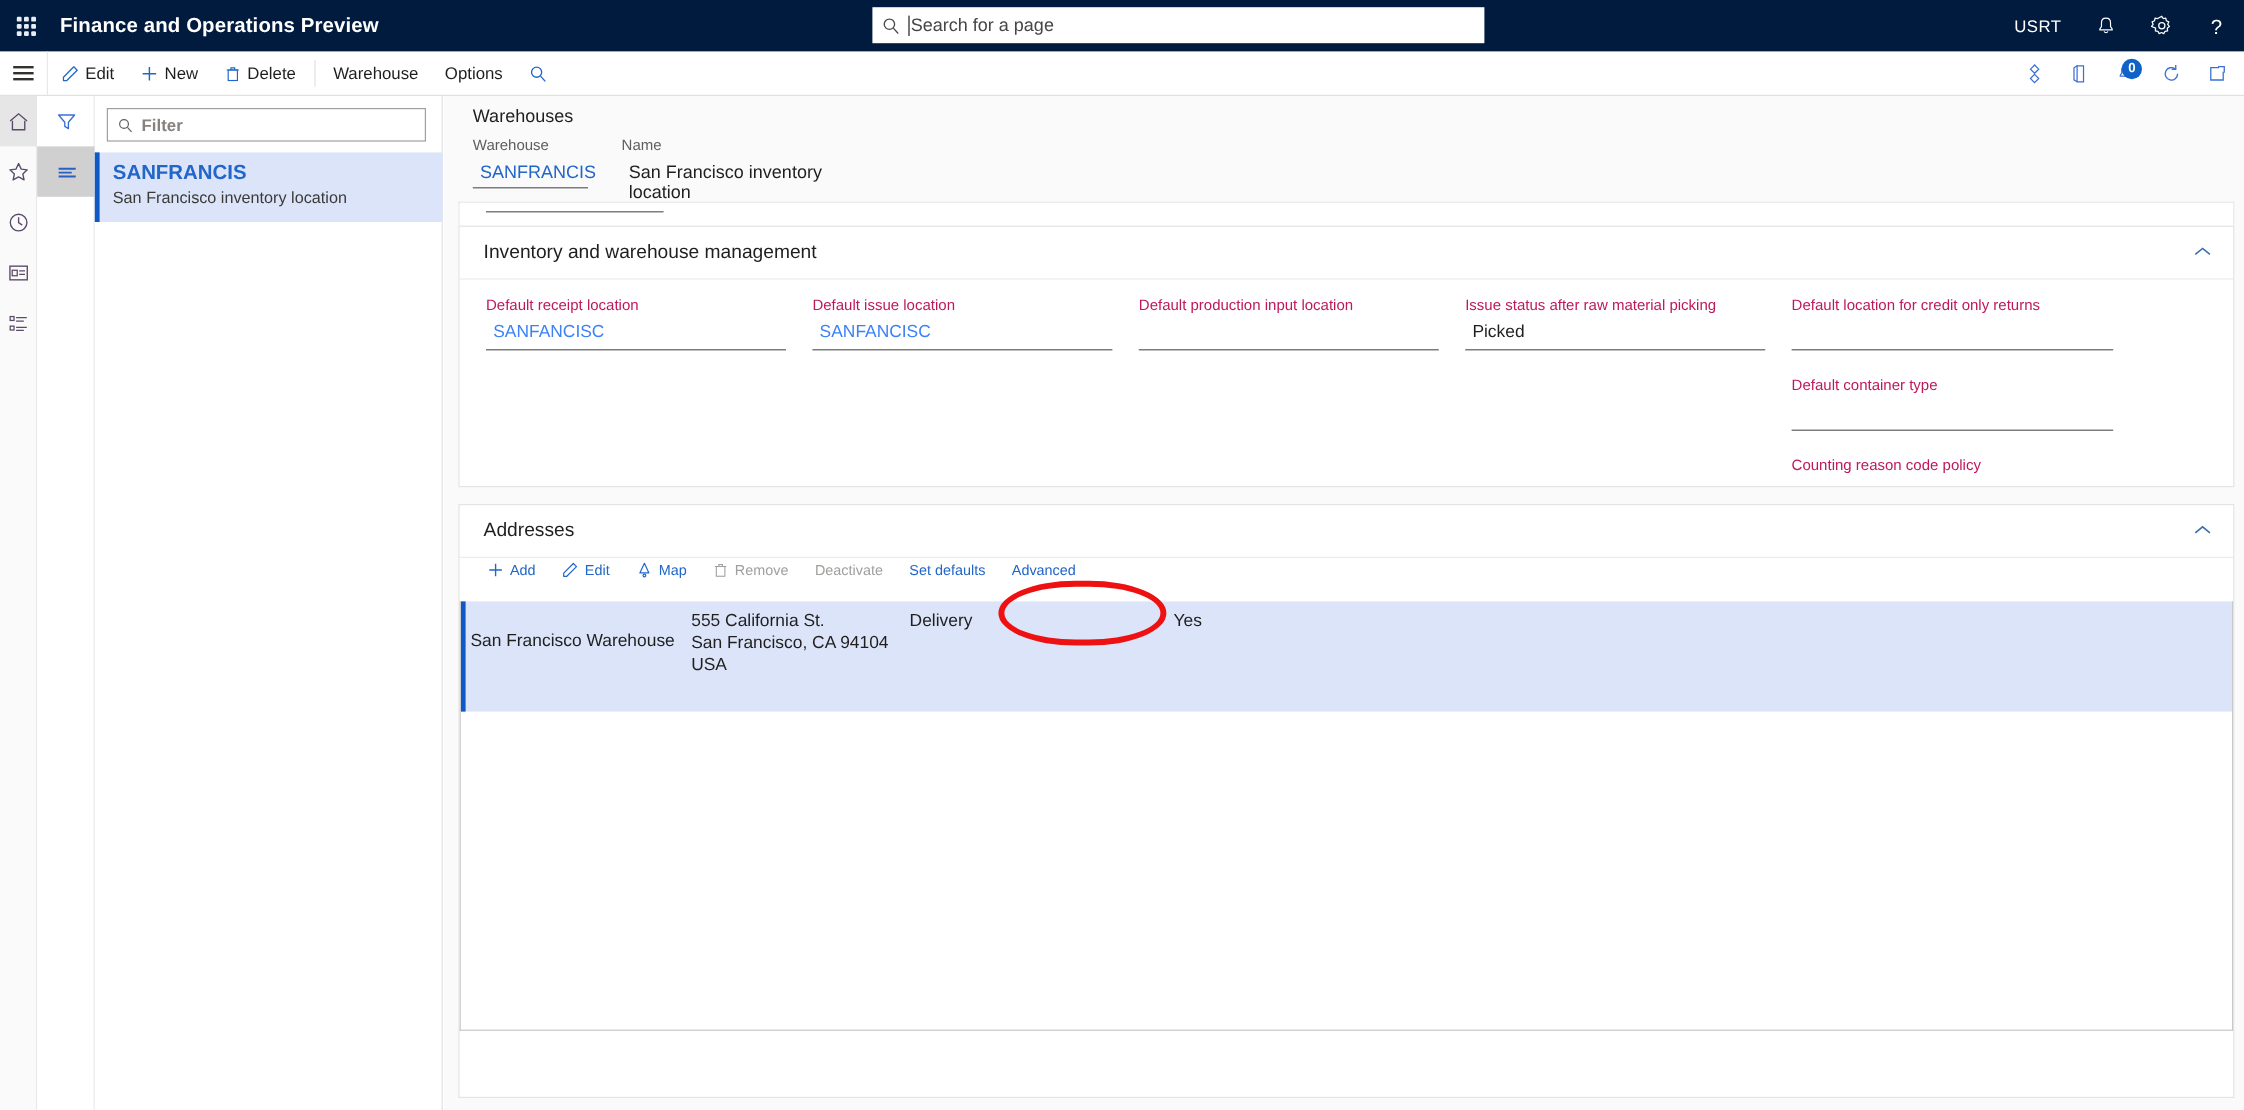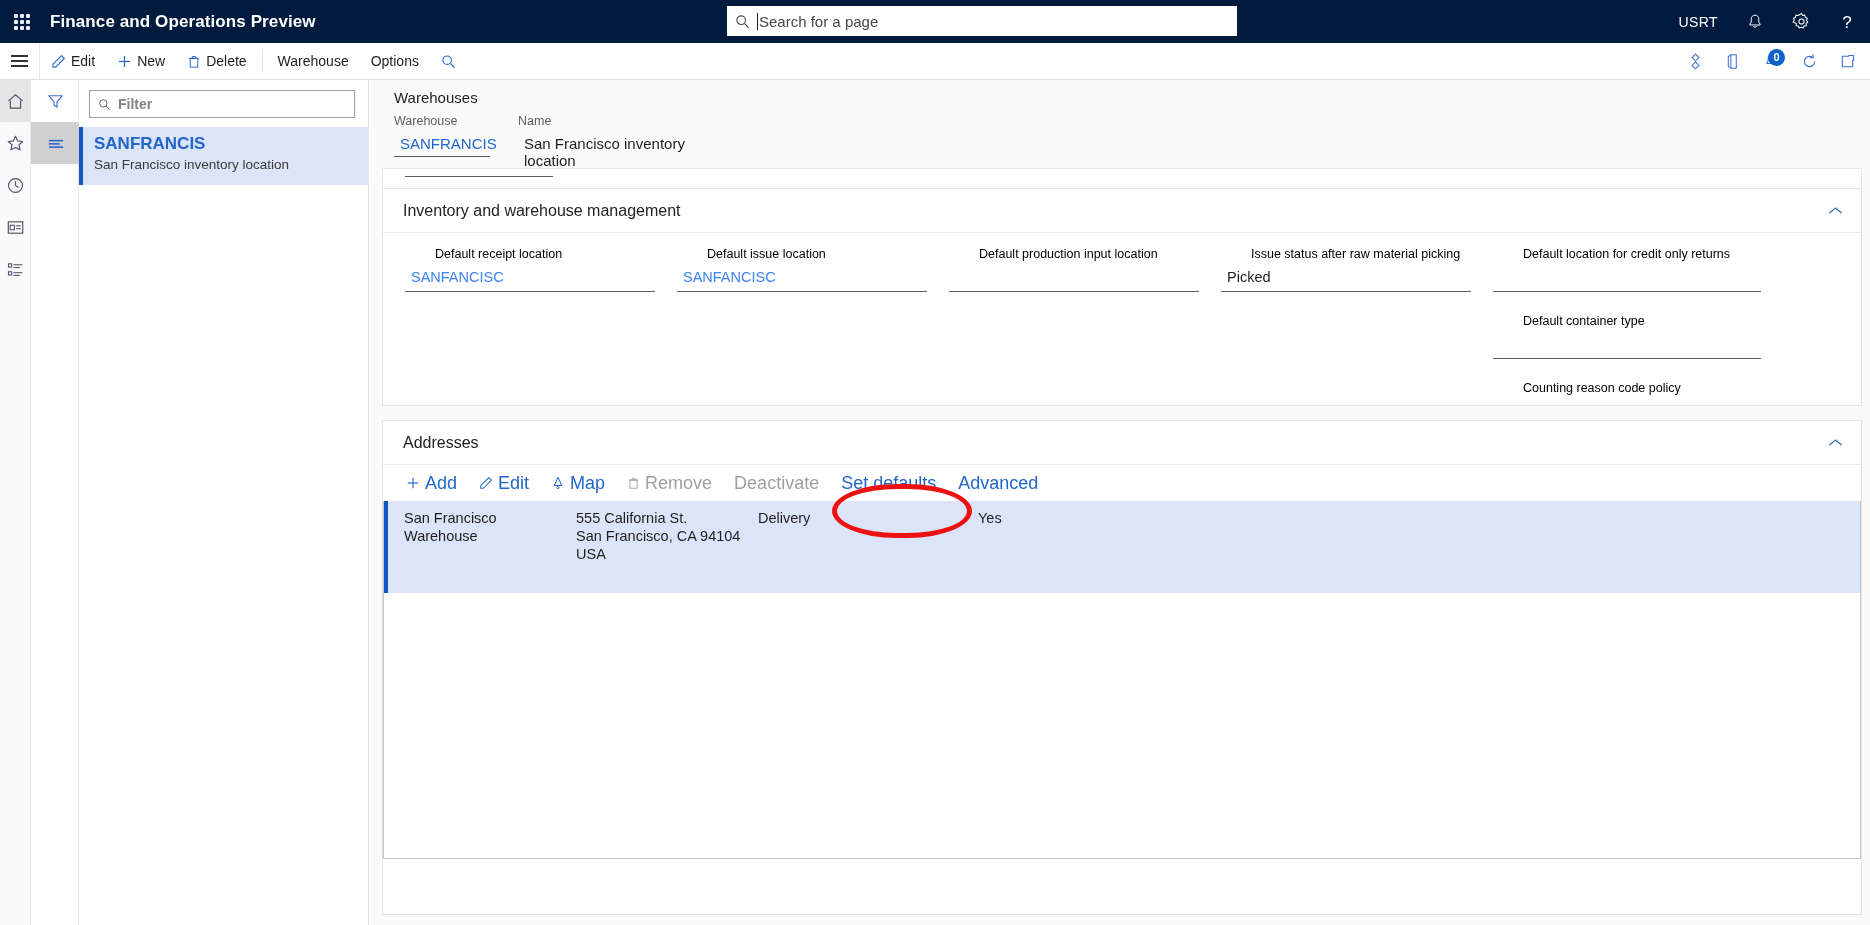--- a/index.html
+++ b/index.html
@@ -173,7 +173,7 @@
   .col { width: 272px; padding-right: 22px; }
   .col.wide { width: 290px; }
   .ffield { margin-bottom: 22px; }
-  .ffield .lab { font-size: 12.5px; color: #000000; margin-bottom: 6px; margin-left: 30px; }
+  .ffield .lab { font-size: 12.5px; color: #be185d; margin-bottom: 6px; }
   .ffield .val {
     font-size: 14.5px; color: #201f1e; padding: 2px 6px 5px 6px;
     border-bottom: 1px solid #605e5c; min-height: 25px;

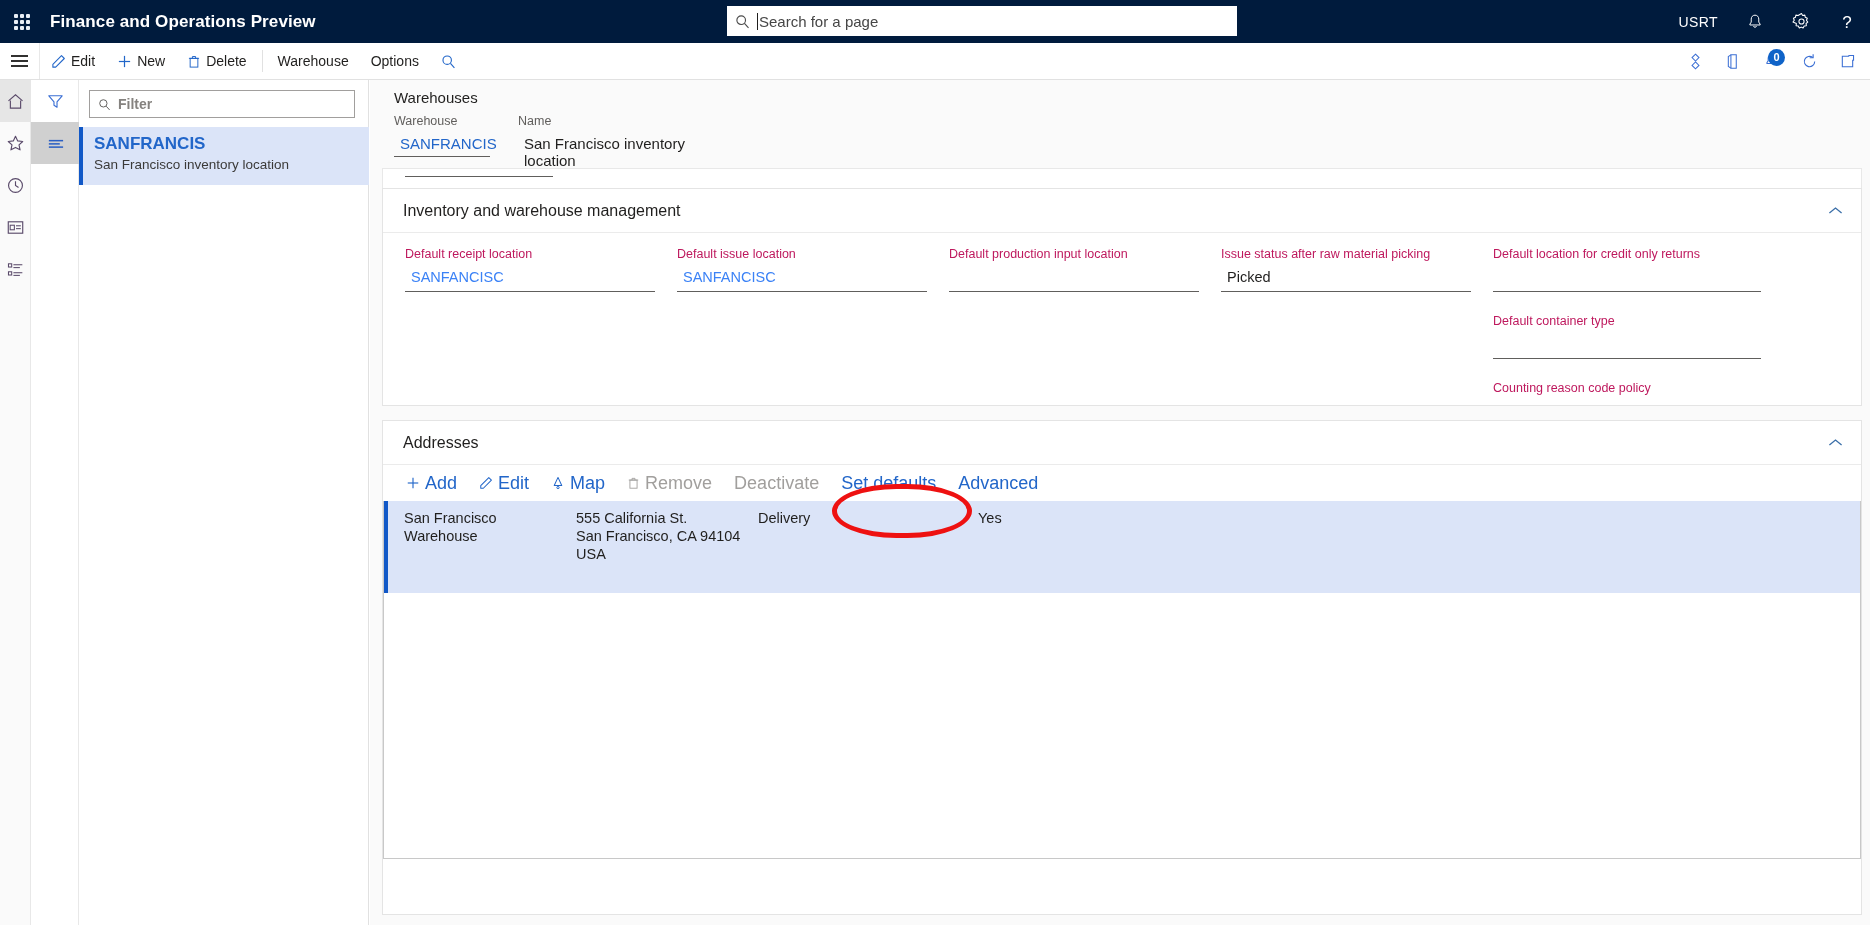--- a/index.html
+++ b/index.html
@@ -186,8 +186,8 @@
     height: 36px; display: flex; align-items: center; padding-left: 12px;
   }
   .gbtn {
-    display: flex; align-items: center; gap: 5px; height: 30px; padding: 0 11px;
-    font-size: 18px; color: #2266c9; cursor: pointer; white-space: nowrap;
+    display: flex; gap: 5px; height: 30px; padding: 0 11px;
+    font-size: 12px; color: #2266c9; cursor: pointer; white-space: nowrap;
   }
   .gbtn.disabled { color: #a19f9d; cursor: default; }
 

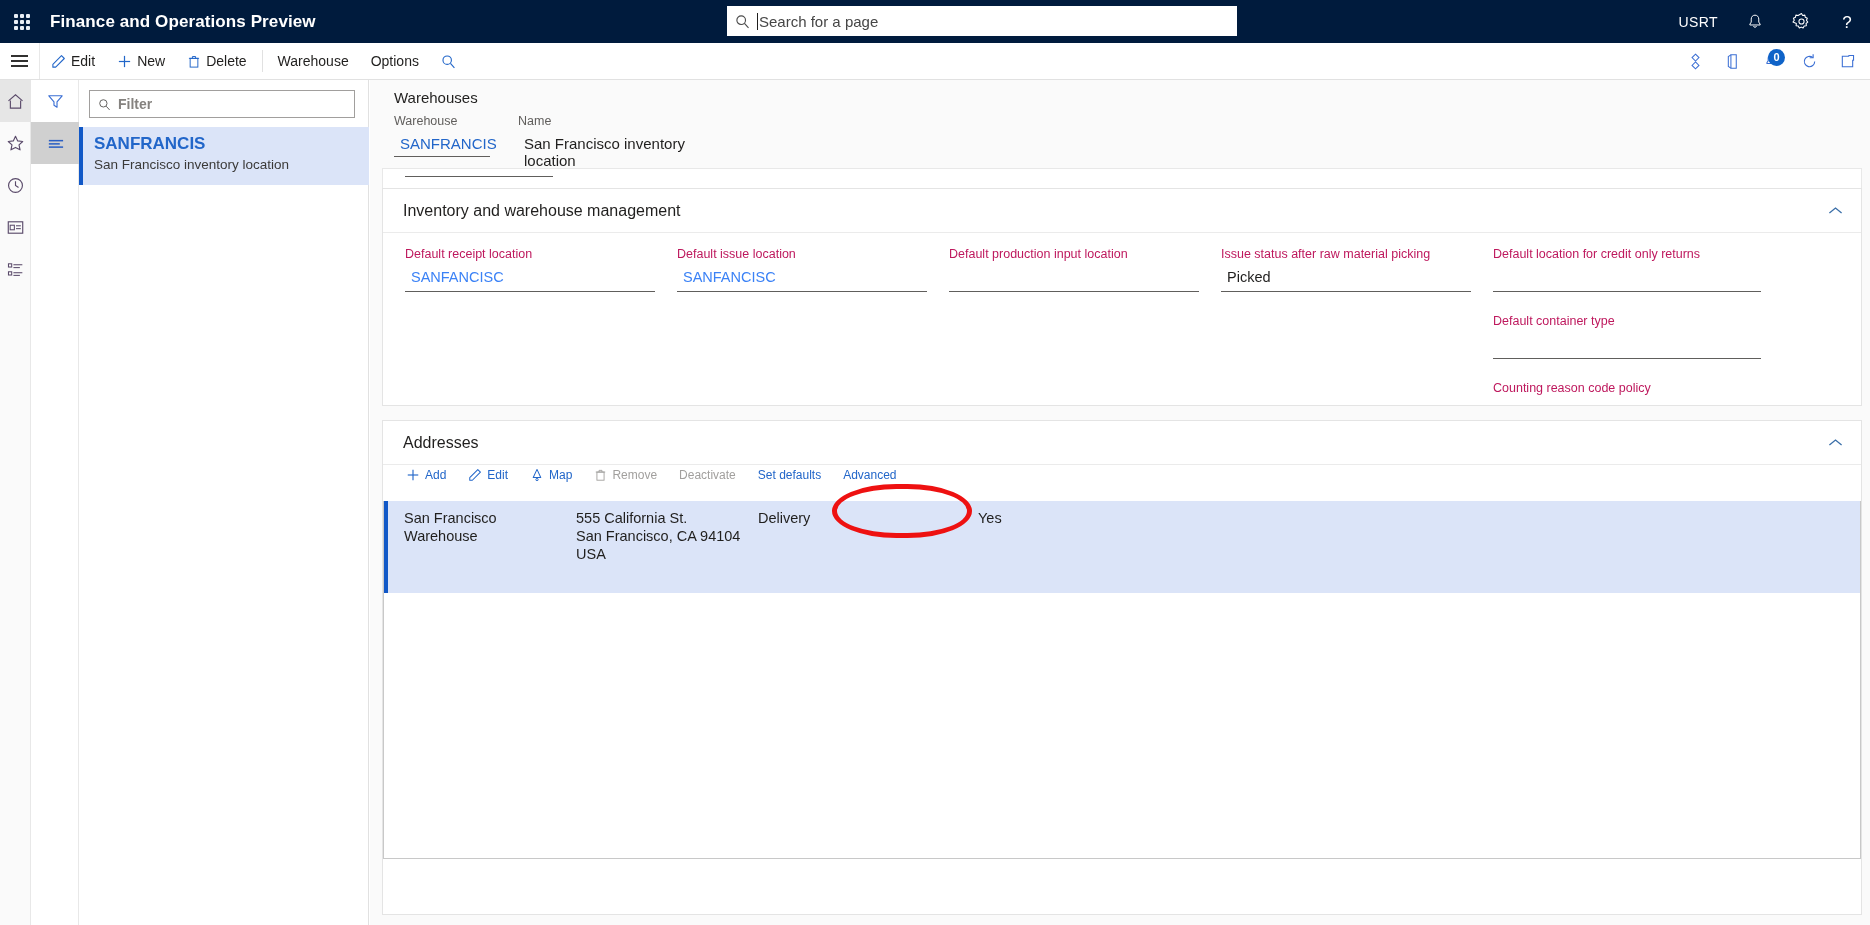--- a/index.html
+++ b/index.html
@@ -533,7 +533,7 @@
 
     <div class="grid-body">
       <div class="tbl-row">
-        <span class="td" style="width:184px; padding-left:16px;">San Francisco Warehouse</span>
+        <span class="td" style="width:184px; padding-left:4px;margin-top:16px;">San Francisco Warehouse</span>
         <span class="td" style="width:182px">
           <span class="l">555 California St.</span>
           <span class="l">San Francisco, CA 94104</span>

